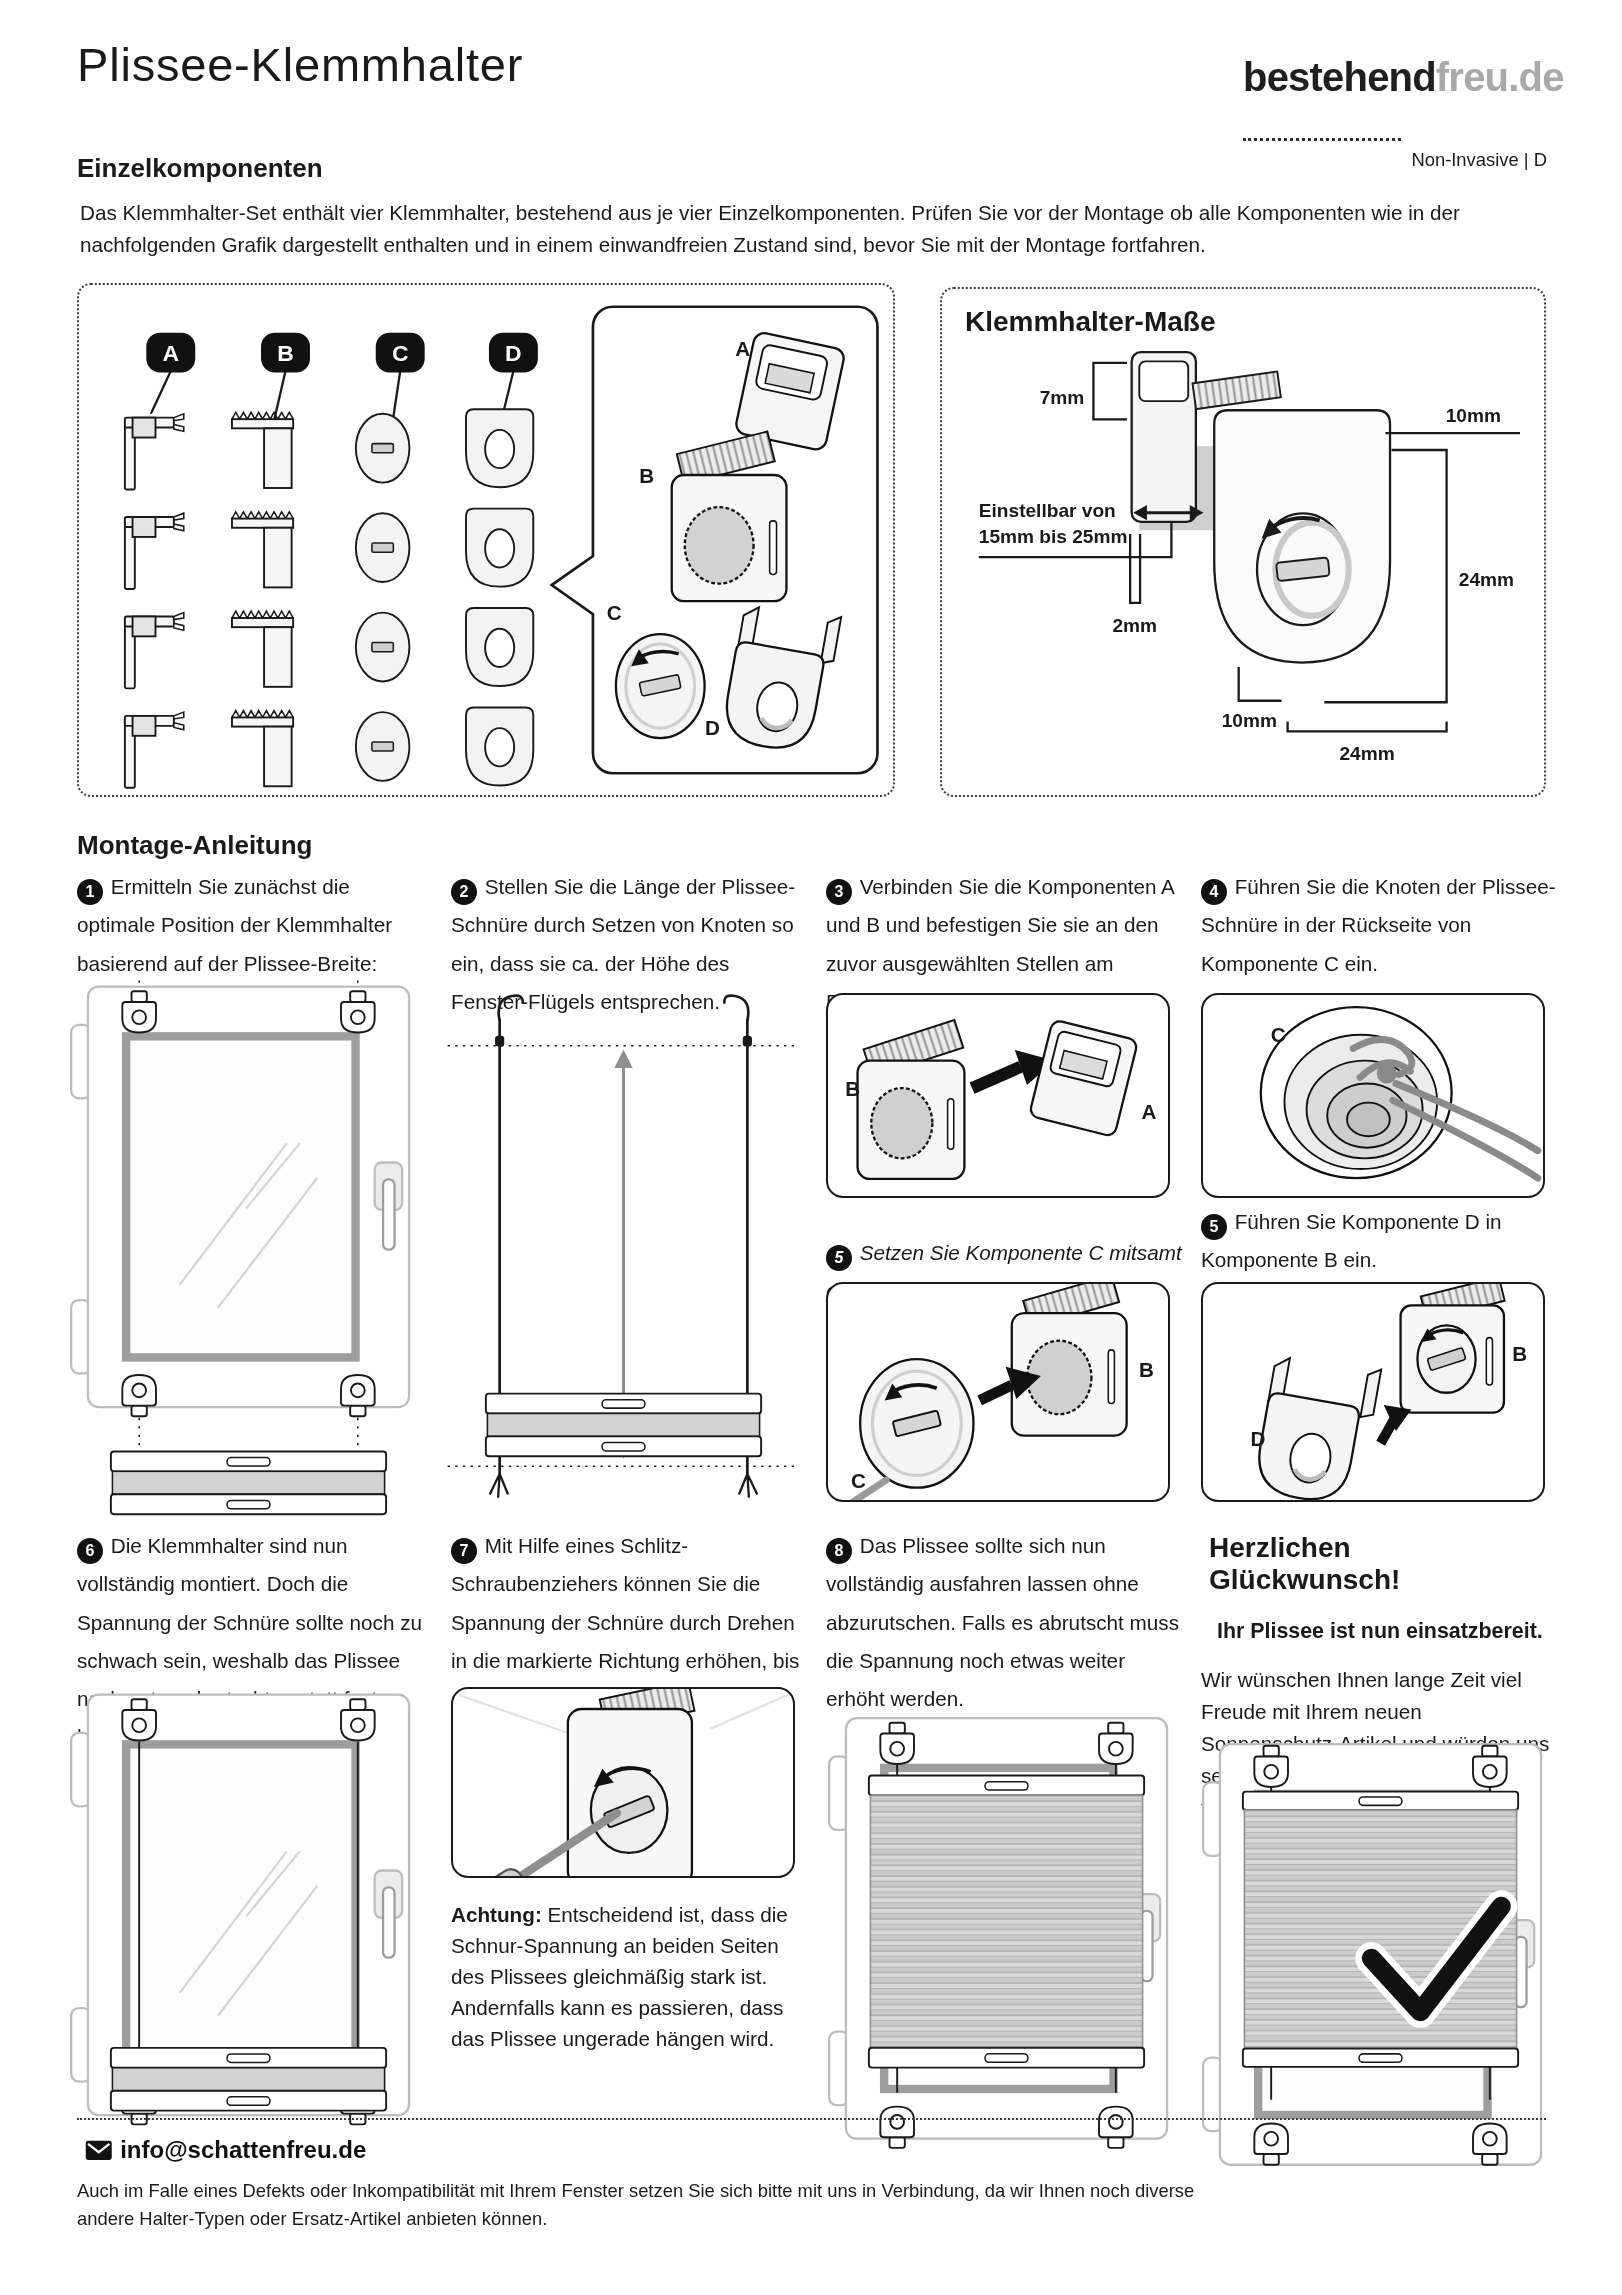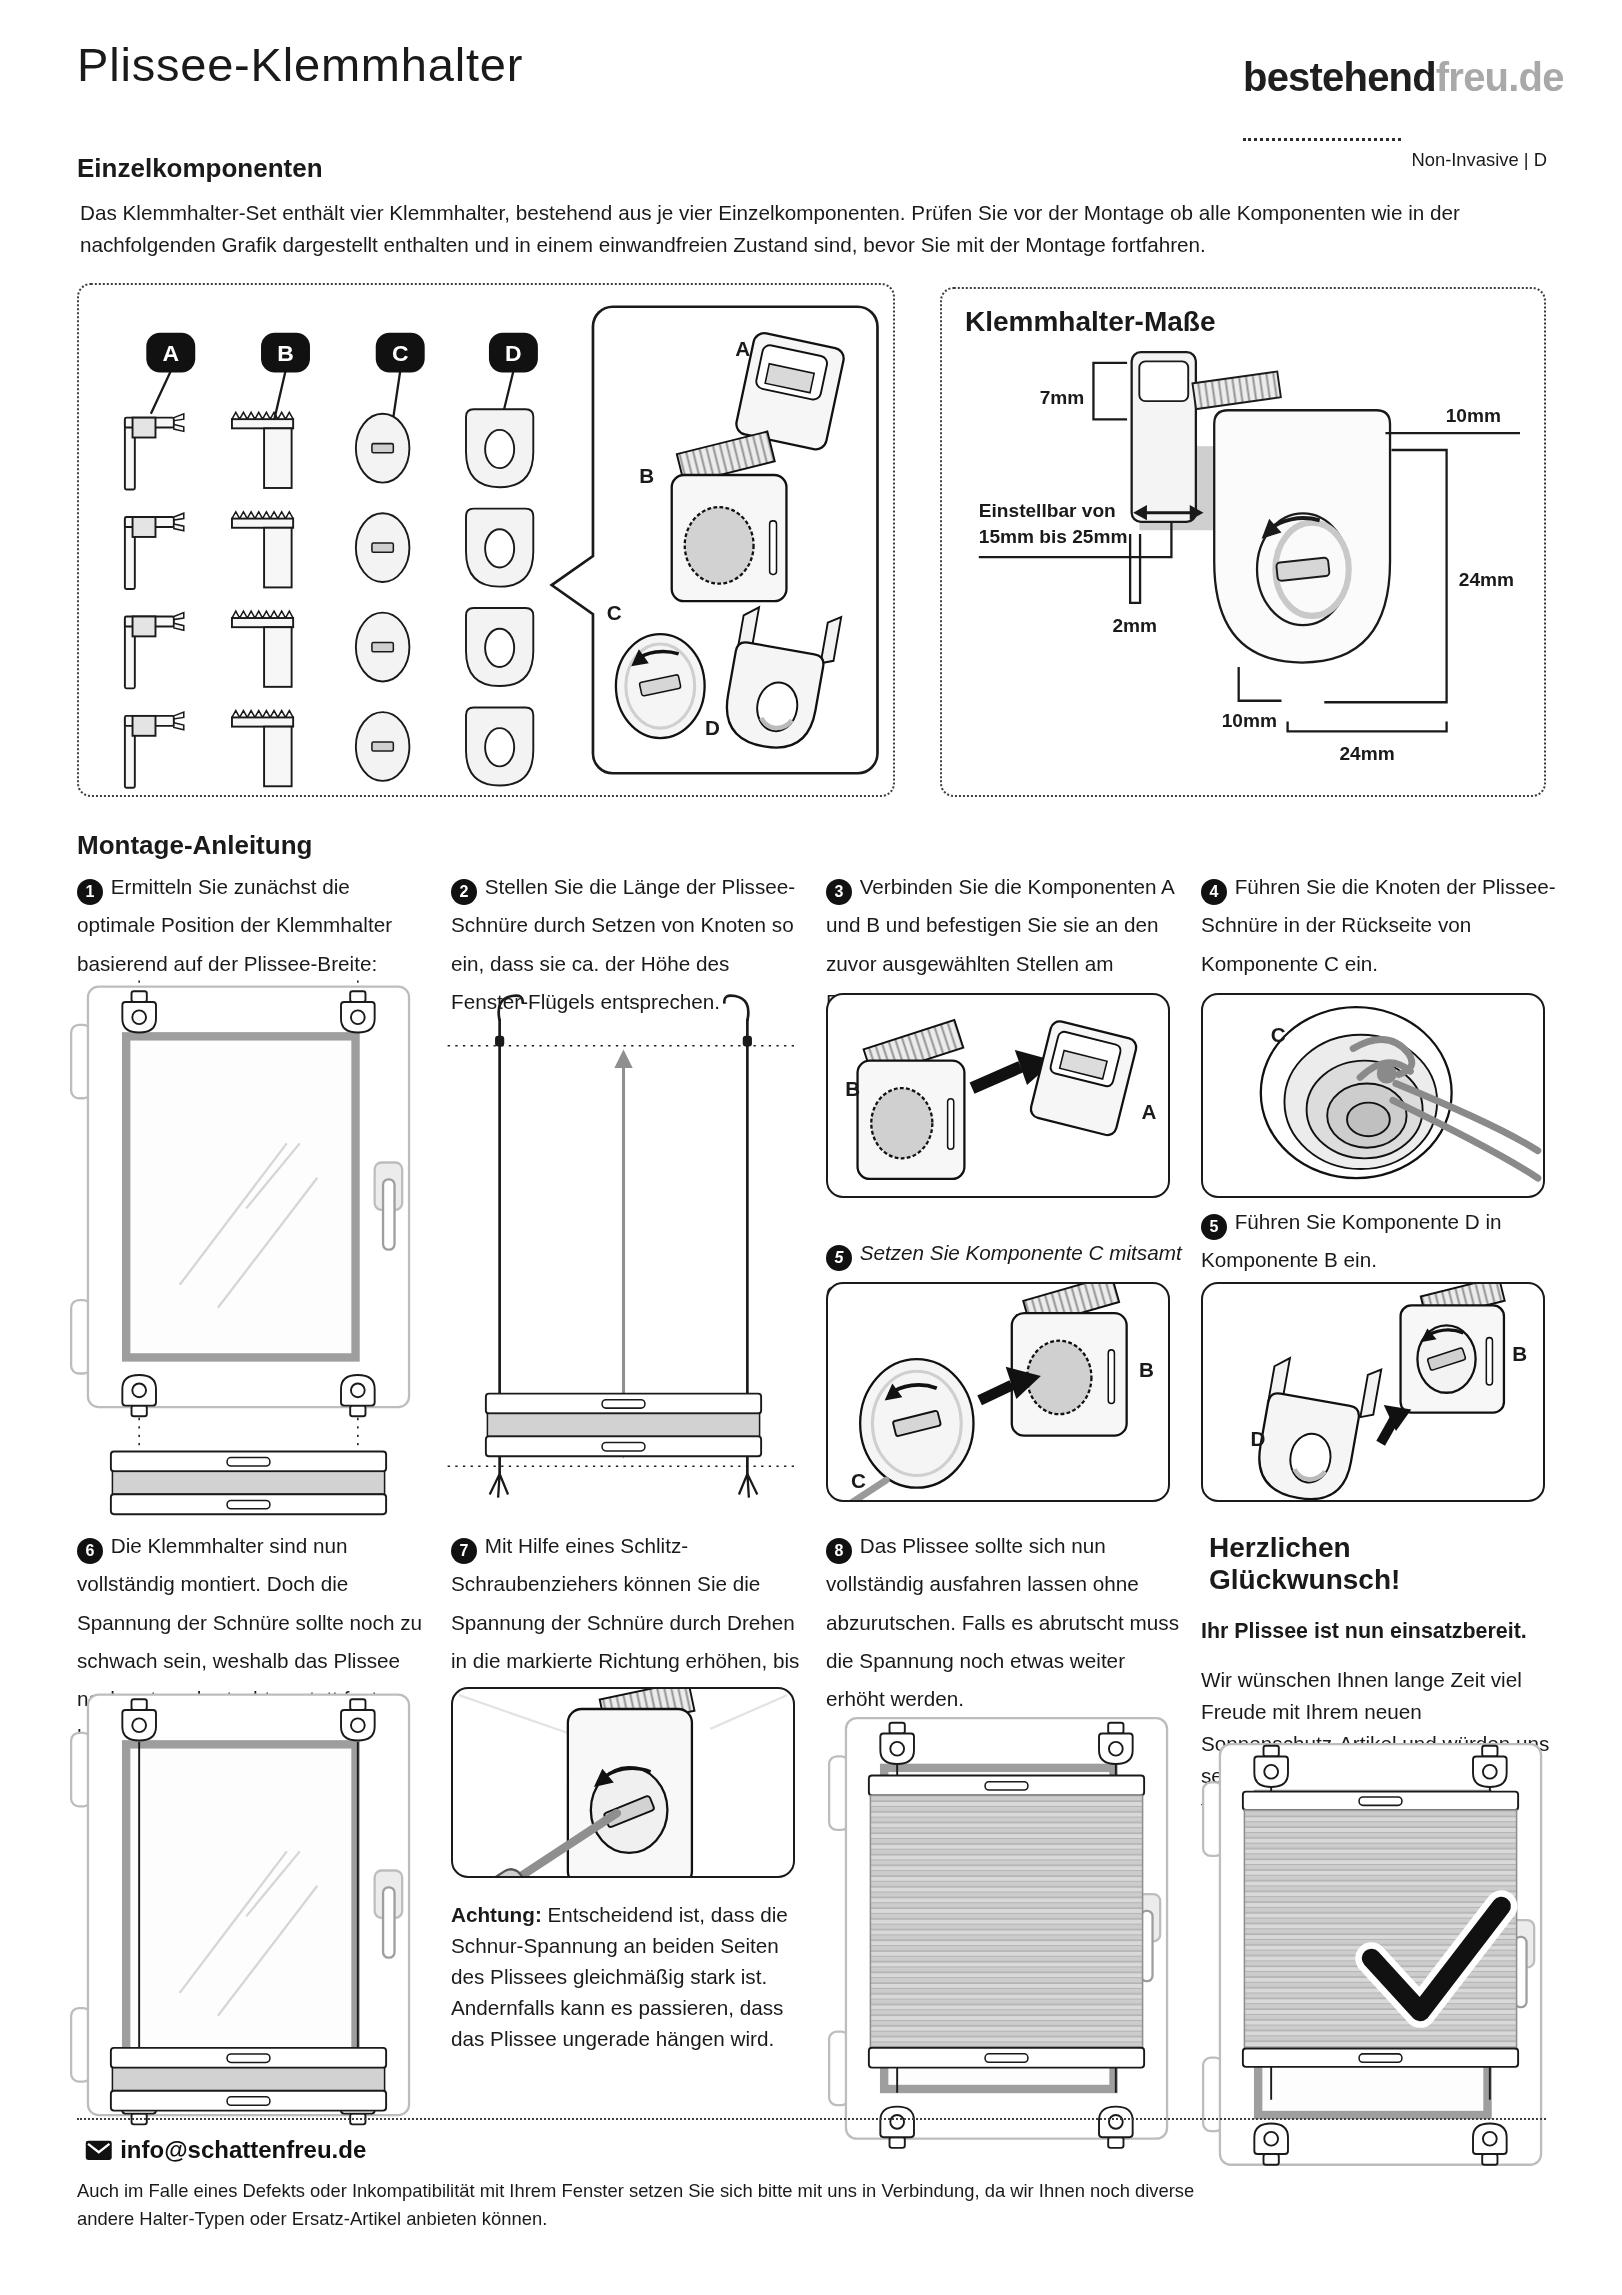--- a/index.html
+++ b/index.html
@@ -21,7 +21,7 @@
   .step{font-size:20.7px;line-height:1.85;width:356px;margin:0;}
   .stepnum{display:inline-flex;align-items:center;justify-content:center;width:26px;height:26px;border-radius:50%;background:#111;color:#fff;font-size:16px;font-weight:700;margin-right:7.7px;vertical-align:-3.1px;}
   .congrats-h{font-size:28px;font-weight:800;margin:8px;}
-  .congrats-sub{font-size:21.4px;font-weight:700;margin:23px 0 0 0;}
+  .congrats-sub{font-size:21.4px;font-weight:700;margin:23px 0 0 16px;}
   .congrats-body{font-size:20.7px;line-height:1.55;margin:20px 0 0 0;}
   .achtung{font-size:20.7px;line-height:1.5;width:356px;margin:0;}
   .achtung b{font-weight:800;}

